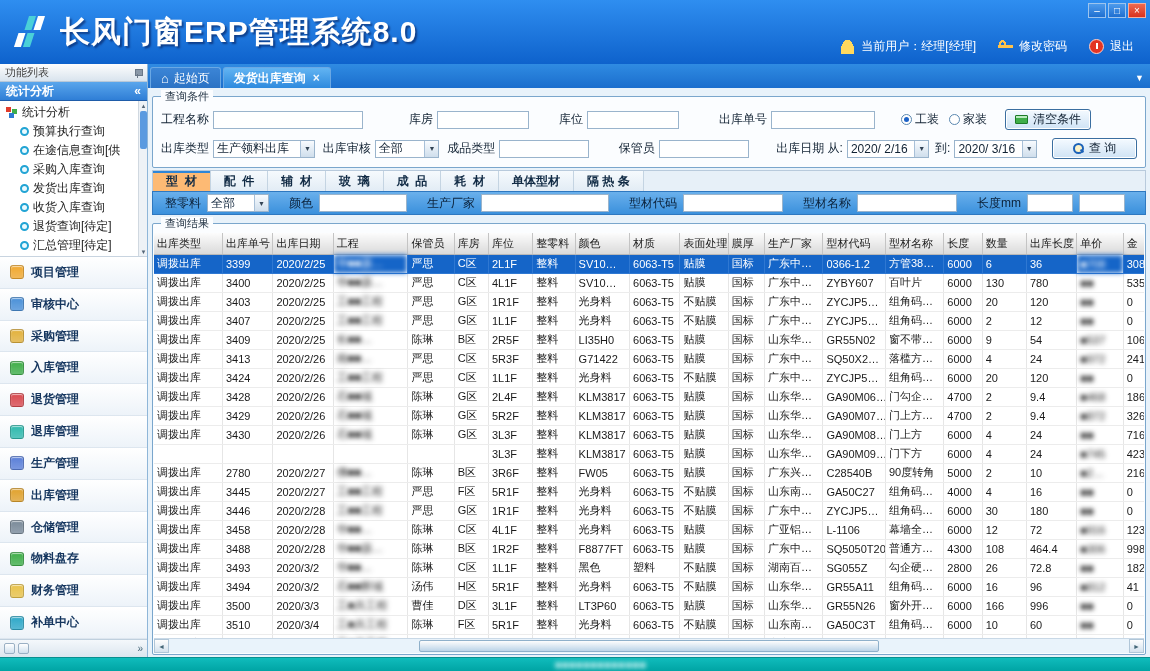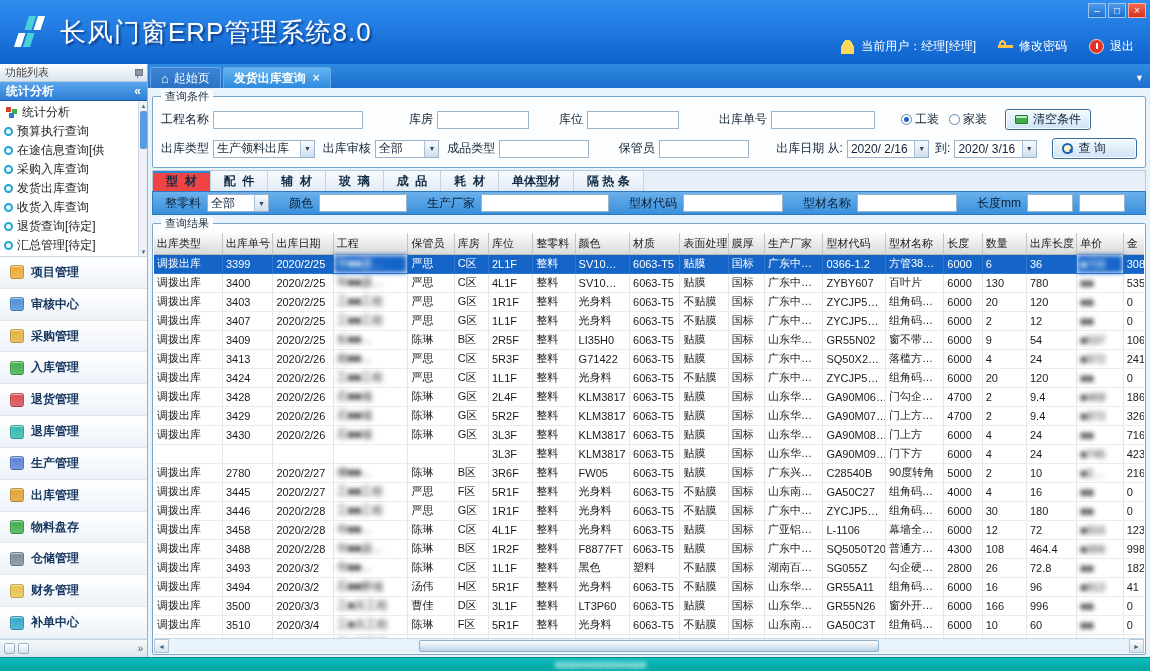--- a/index.html
+++ b/index.html
@@ -14,7 +14,7 @@
   .win-btn.close{background:linear-gradient(#f06a50,#d8321e);border-color:#f4b0a0}
   .logo-row{display:flex;align-items:center;height:100%;padding-left:12px;gap:8px}
   .logo{width:40px;height:38px}
-  .app-title{color:#fff;font-size:26px;font-weight:normal;letter-spacing:1px;text-shadow:2px 2px 2px rgba(0,10,60,.5)}
+  .app-title{color:#fff;font-size:30px;font-weight:bold;letter-spacing:1px;text-shadow:2px 2px 2px rgba(0,10,60,.5)}
   .user-row{position:absolute;right:16px;bottom:9px;display:flex;align-items:center;gap:6px;color:#fff;font-size:12px}
   .user-row .gap{width:10px}
   .mini-icon{width:15px;height:15px;display:inline-block;position:relative}

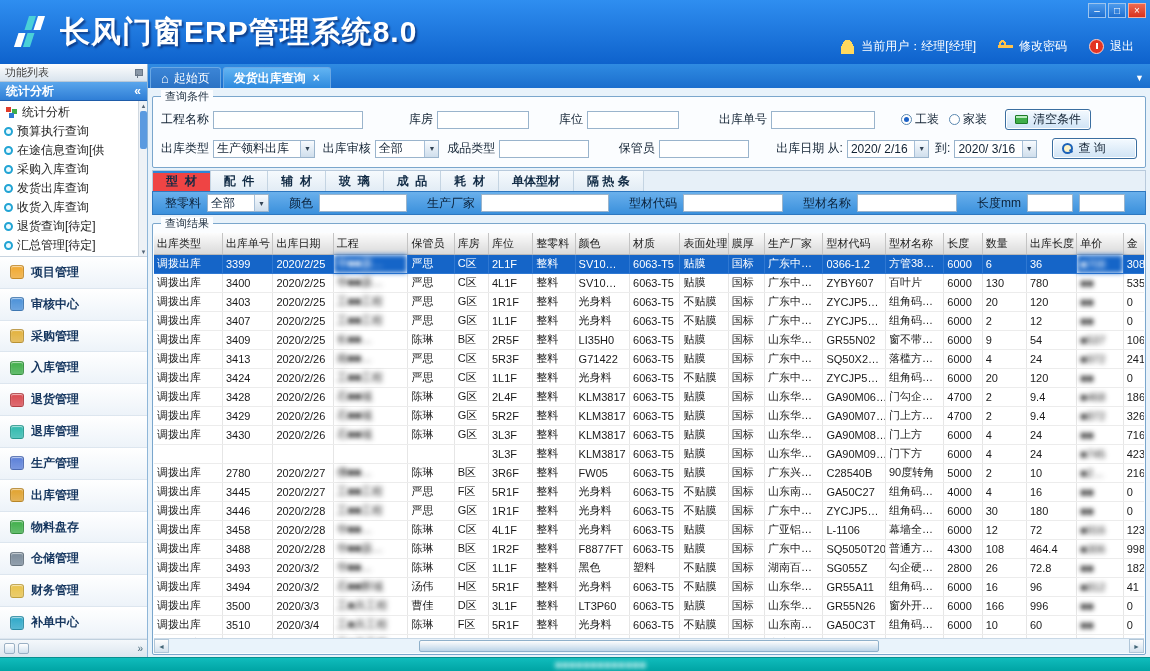--- a/index.html
+++ b/index.html
@@ -41,7 +41,7 @@
   .tree-root-icon i:nth-child(1){left:0;top:0;background:#e03c2c}
   .tree-root-icon i:nth-child(2){left:6px;top:2px;background:#3fae49}
   .tree-root-icon i:nth-child(3){left:3px;top:6px;background:#2e7ad0}
-  .tree-item{padding-left:4px}
+  .tree-item{padding-left:20px}
   .bullet{width:9px;height:9px;border-radius:50%;border:2px solid #22a4d4;background:#eafaff;flex:0 0 9px}
   .tree-scroll{position:absolute;right:0;top:0;width:9px;height:100%;background:#eef2f6;border-left:1px solid #d0d8e0}
   .tree-thumb{position:absolute;left:1px;top:10px;width:7px;height:38px;background:#5a9ae0;border-radius:2px}

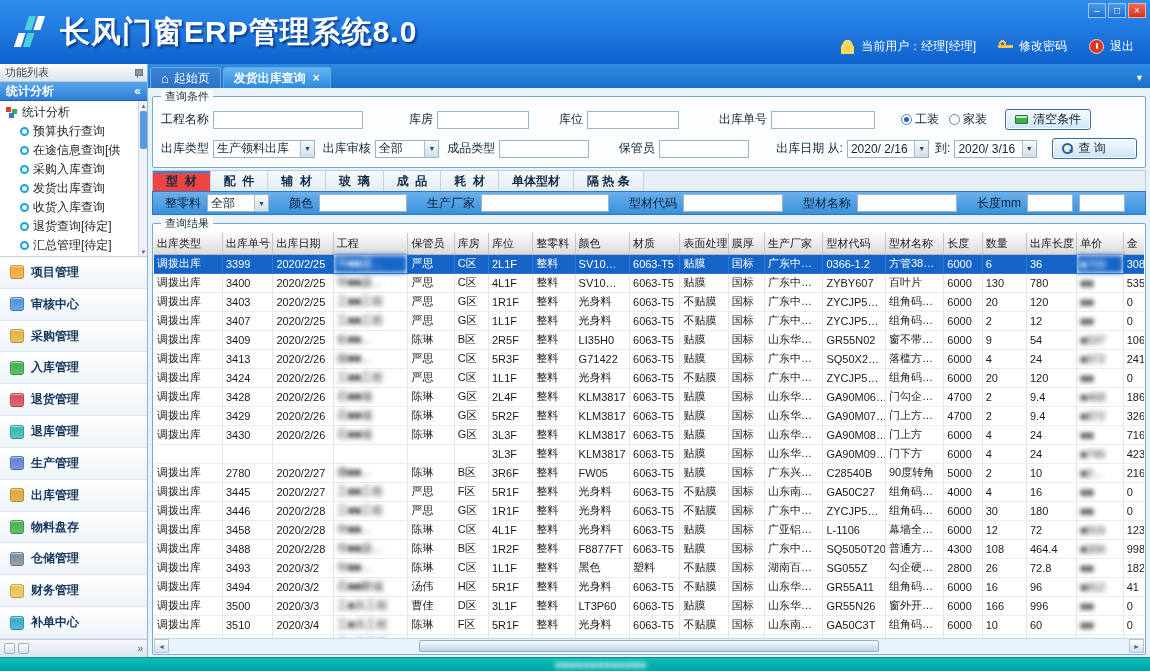--- a/index.html
+++ b/index.html
@@ -331,7 +331,7 @@
               <span class="arrow">▼</span>
             </span>
             <span style="width:16px"></span>
-            <span class="btn" style="width:86px;">
+            <span class="btn" style="width:86px;justify-content:center">
               <span class="ico-mag"></span>
               <span>查 询</span>
             </span>

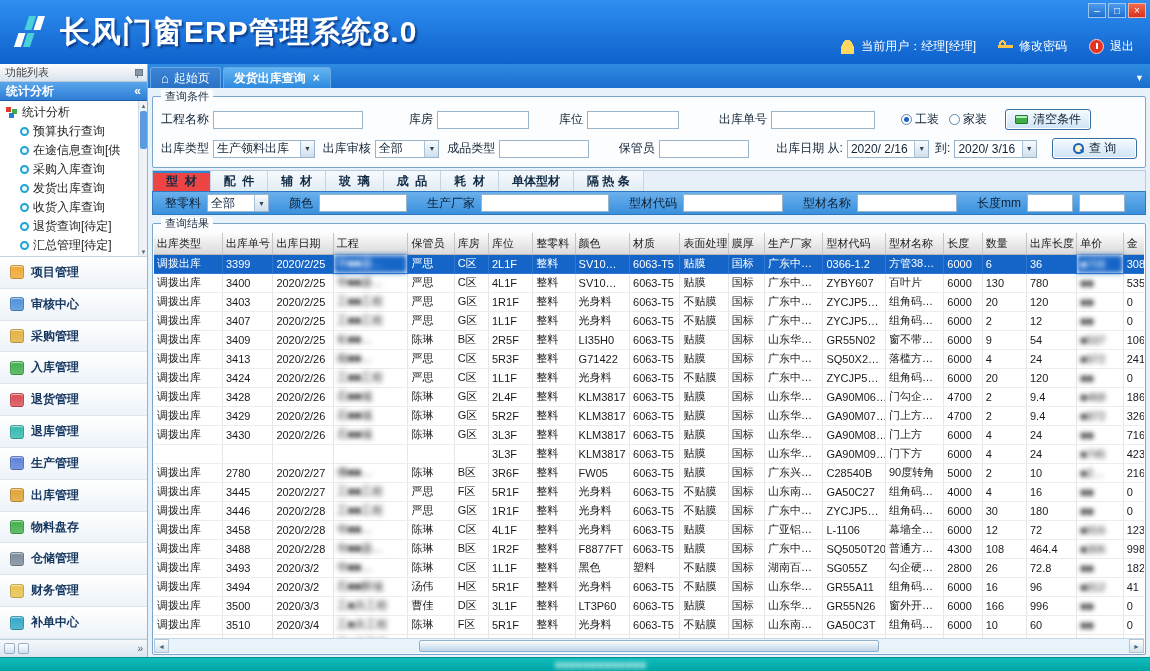--- a/index.html
+++ b/index.html
@@ -85,7 +85,7 @@
 
   .mtabs{flex:0 0 21px;display:flex;align-items:stretch;background:#e7f0f8;border:1px solid #b8cadc;border-bottom:none;margin-top:2px}
   .mtab{display:flex;align-items:center;padding:0 13px;font-size:12px;font-weight:bold;color:#102a44;border-right:1px solid #c4d4e2;white-space:pre;cursor:pointer;background:linear-gradient(#f6fafd,#e2ecf5)}
-  .mtab.active{background:#ef4444;box-shadow:inset 0 2px 0 #2e86d8}
+  .mtab.active{background:#fdba74;box-shadow:inset 0 2px 0 #2e86d8}
 
   .filterbar{flex:0 0 24px;background:linear-gradient(#6ab0ec,#3a90dc);border:1px solid #2e78c0;display:flex;align-items:center;font-size:12px;color:#0a2038;padding:0 10px;gap:6px;white-space:nowrap}
   .filterbar .flbl{margin-left:14px}

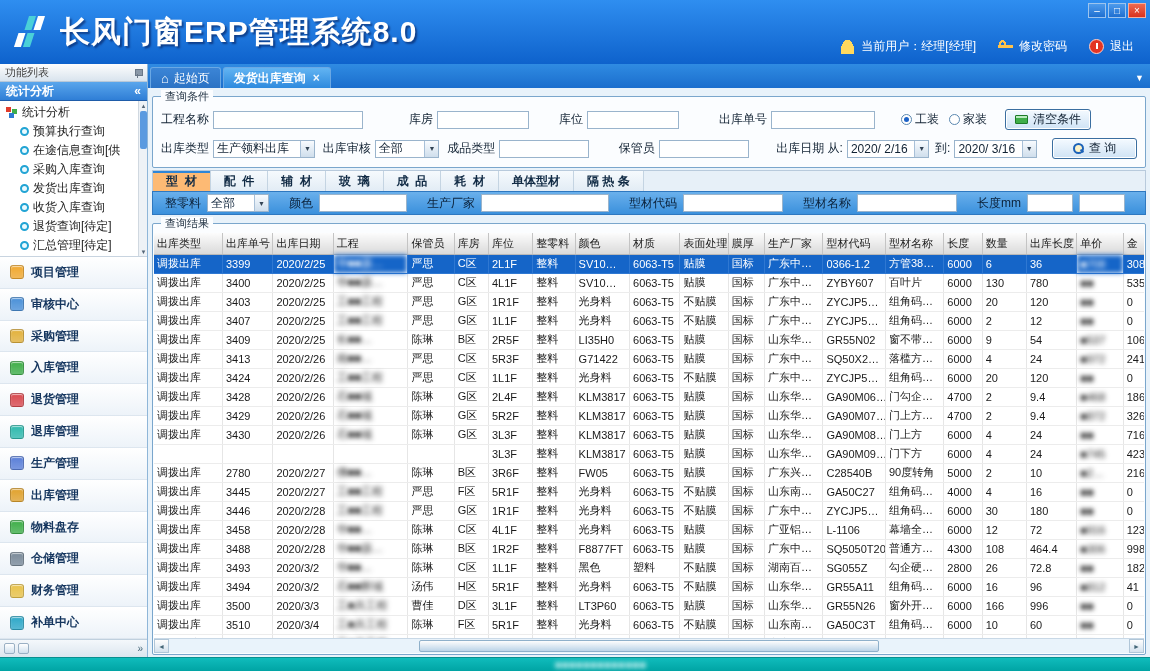--- a/index.html
+++ b/index.html
@@ -231,12 +231,12 @@
             <span>出库管理</span>
           </div>
           <div class="menu-item">
+            <span class="menu-ico" style="background: linear-gradient(rgb(122, 138, 153), rgba(122, 138, 153, 0.8));"></span>
+            <span>仓储管理</span>
+          </div>
+          <div class="menu-item">
             <span class="menu-ico" style="background: linear-gradient(rgb(63, 174, 73), rgba(63, 174, 73, 0.8));"></span>
             <span>物料盘存</span>
-          </div>
-          <div class="menu-item">
-            <span class="menu-ico" style="background: linear-gradient(rgb(122, 138, 153), rgba(122, 138, 153, 0.8));"></span>
-            <span>仓储管理</span>
           </div>
           <div class="menu-item">
             <span class="menu-ico" style="background: linear-gradient(rgb(232, 194, 74), rgba(232, 194, 74, 0.8));"></span>

